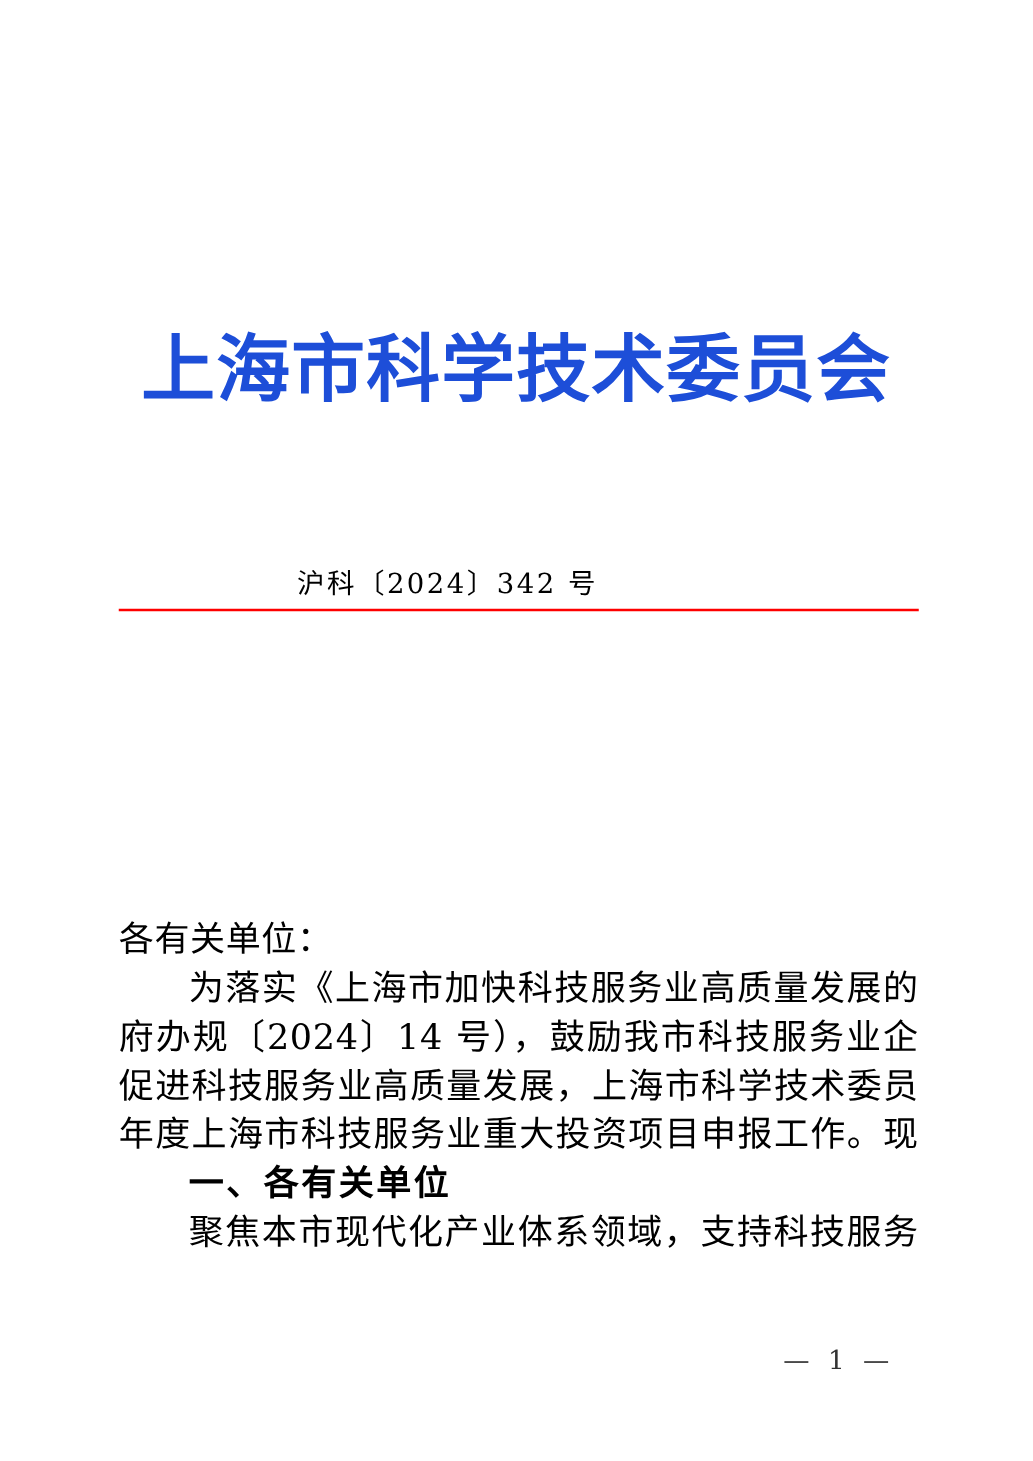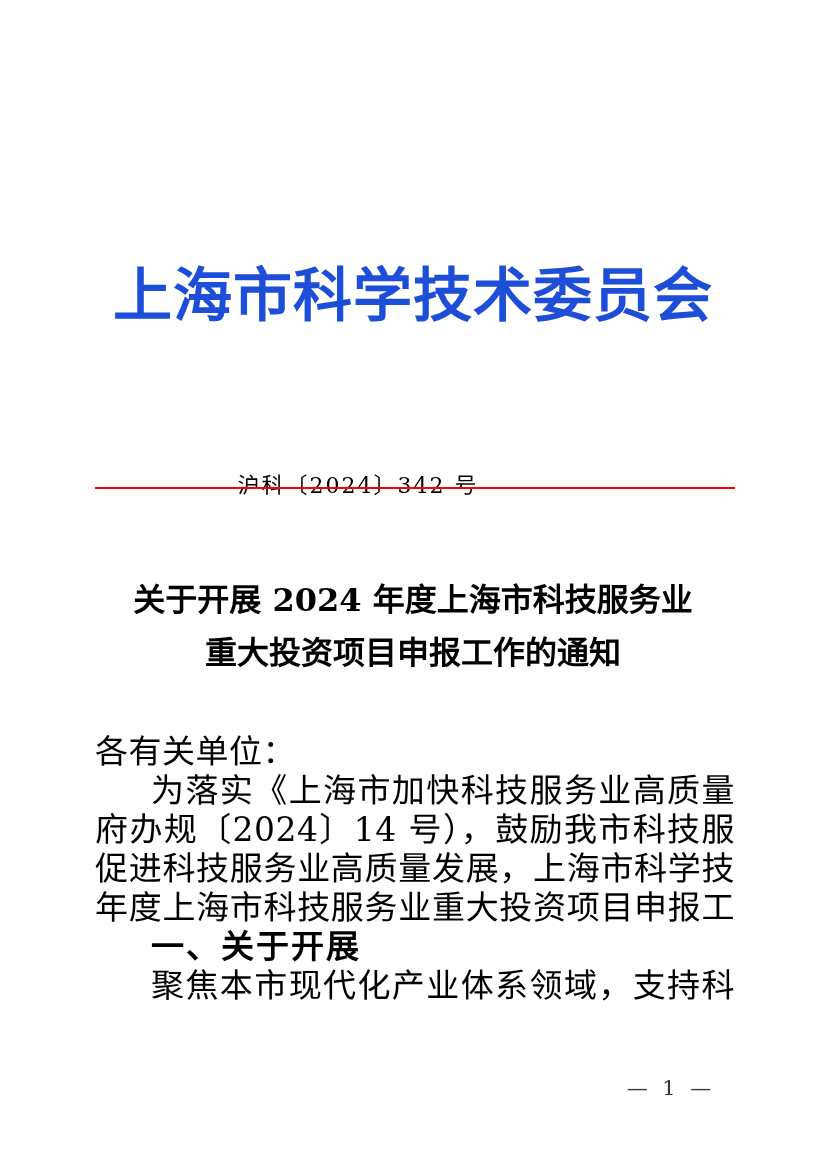--- a/index.html
+++ b/index.html
@@ -44,7 +44,6 @@
     line-height: 30px;
     letter-spacing: 2px;
     color: #000000;
-    margin-top: 18px;
   }
 
   

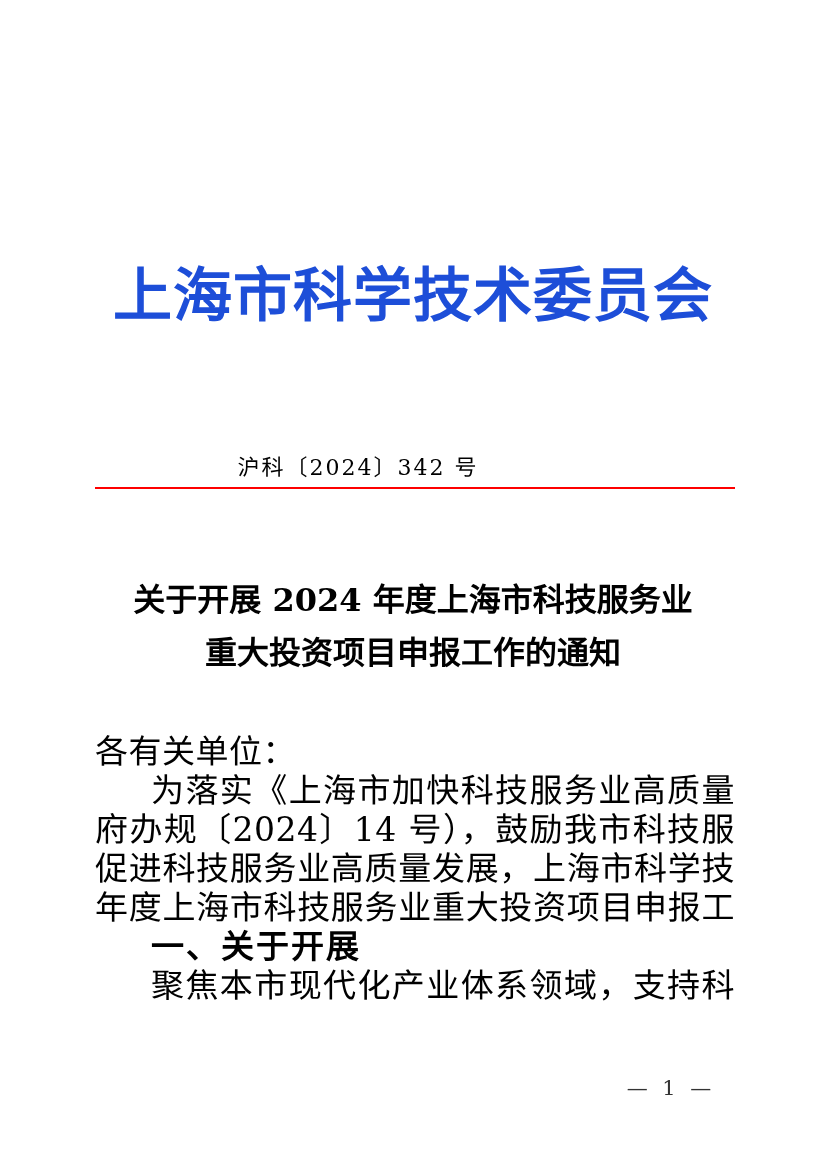--- a/index.html
+++ b/index.html
@@ -127,10 +127,6 @@
 
   <div class="red-line"></div>
 
-  <div class="doc-title">
-    <div>关于开展 2024 年度上海市科技服务业</div>
-    <div>重大投资项目申报工作的通知</div>
-  </div>
 
   <div class="body-block">
     <div class="body-line">各有关单位：</div>

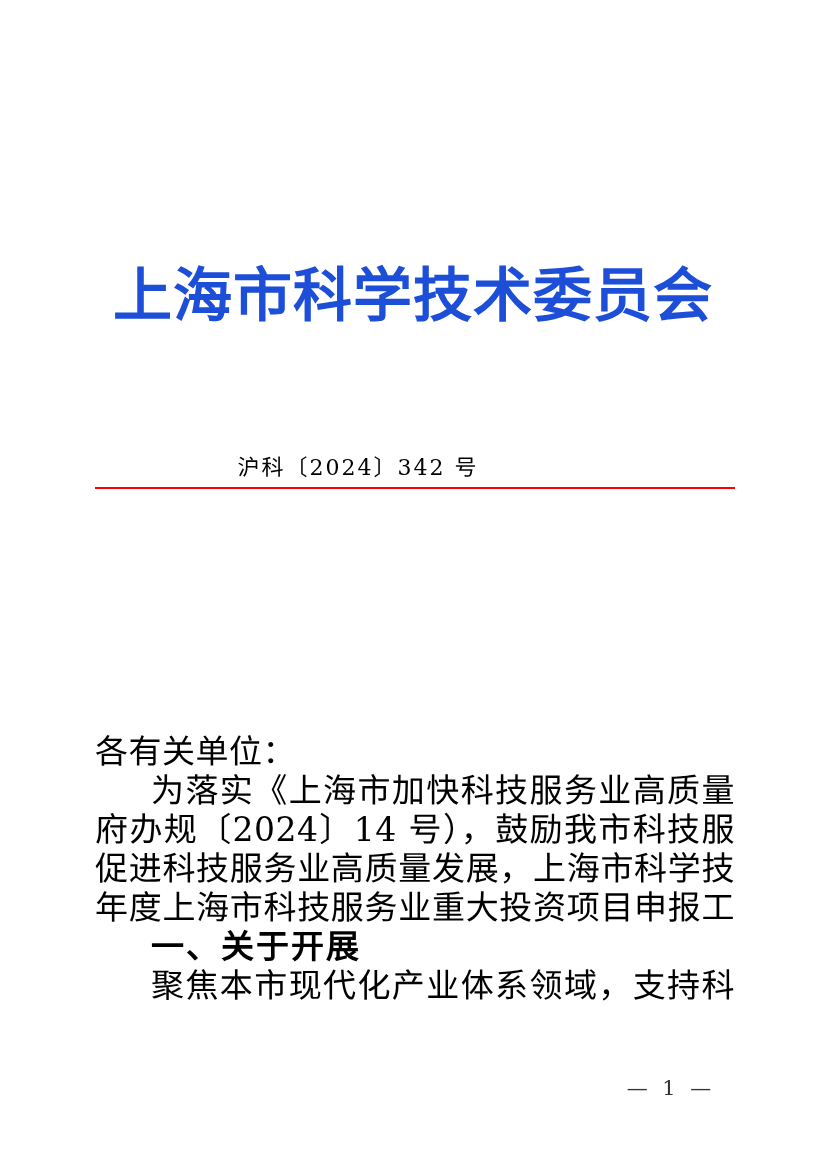--- a/index.html
+++ b/index.html
@@ -76,7 +76,7 @@
     top: 732px;
     left: 95px;
     width: 640px;
-    font-size: 33px;
+    font-size: 28px;
     line-height: 39px;
     letter-spacing: 0.5px;
     color: #000000;

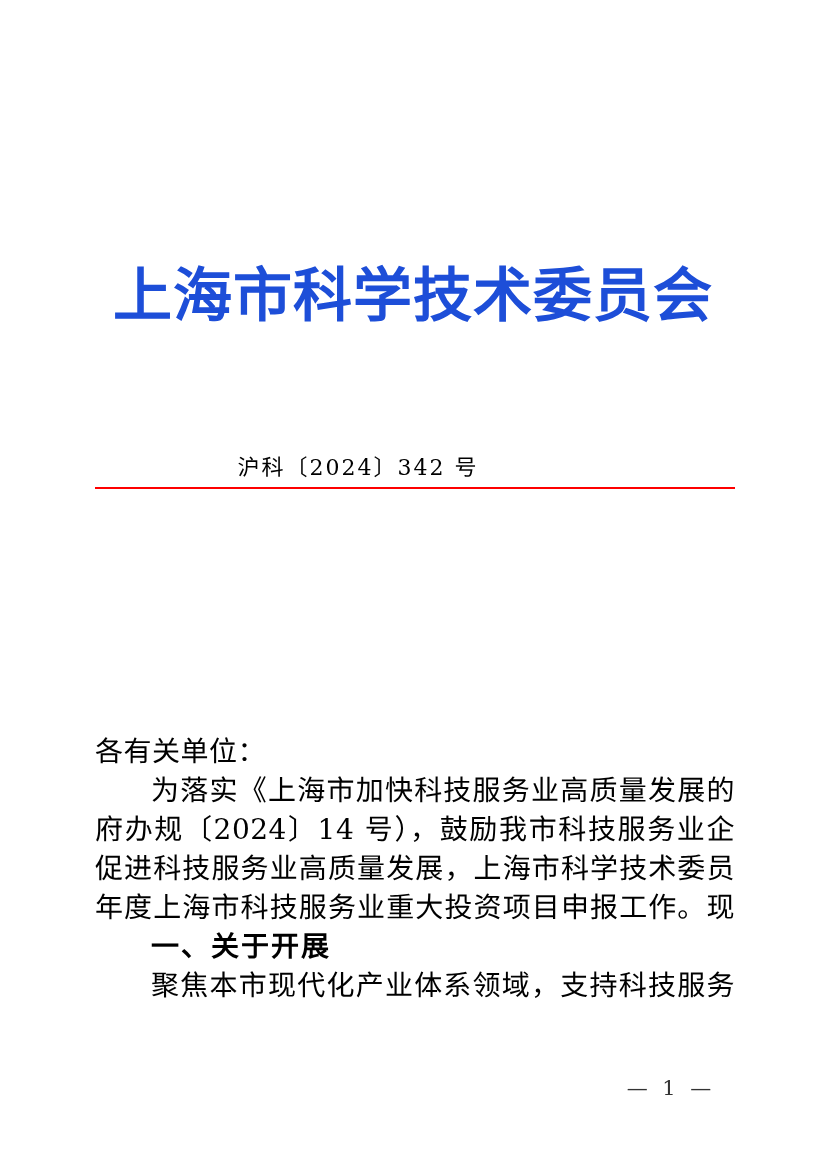--- a/index.html
+++ b/index.html
@@ -134,7 +134,7 @@
     <div class="body-line full">府办规〔2024〕14 号），鼓励我市科技服务业企业加大投资力度，</div>
     <div class="body-line full">促进科技服务业高质量发展，上海市科学技术委员会启动 2024</div>
     <div class="body-line full">年度上海市科技服务业重大投资项目申报工作。现将有关事项通</div>
-    <div class="body-line indent heading">一、关于开展</div>
+    <div class="body-line indent heading">一、各有关单位</div>
     <div class="body-line indent full">聚焦本市现代化产业体系领域，支持科技服务业企业新增重</div>
   </div>
 

